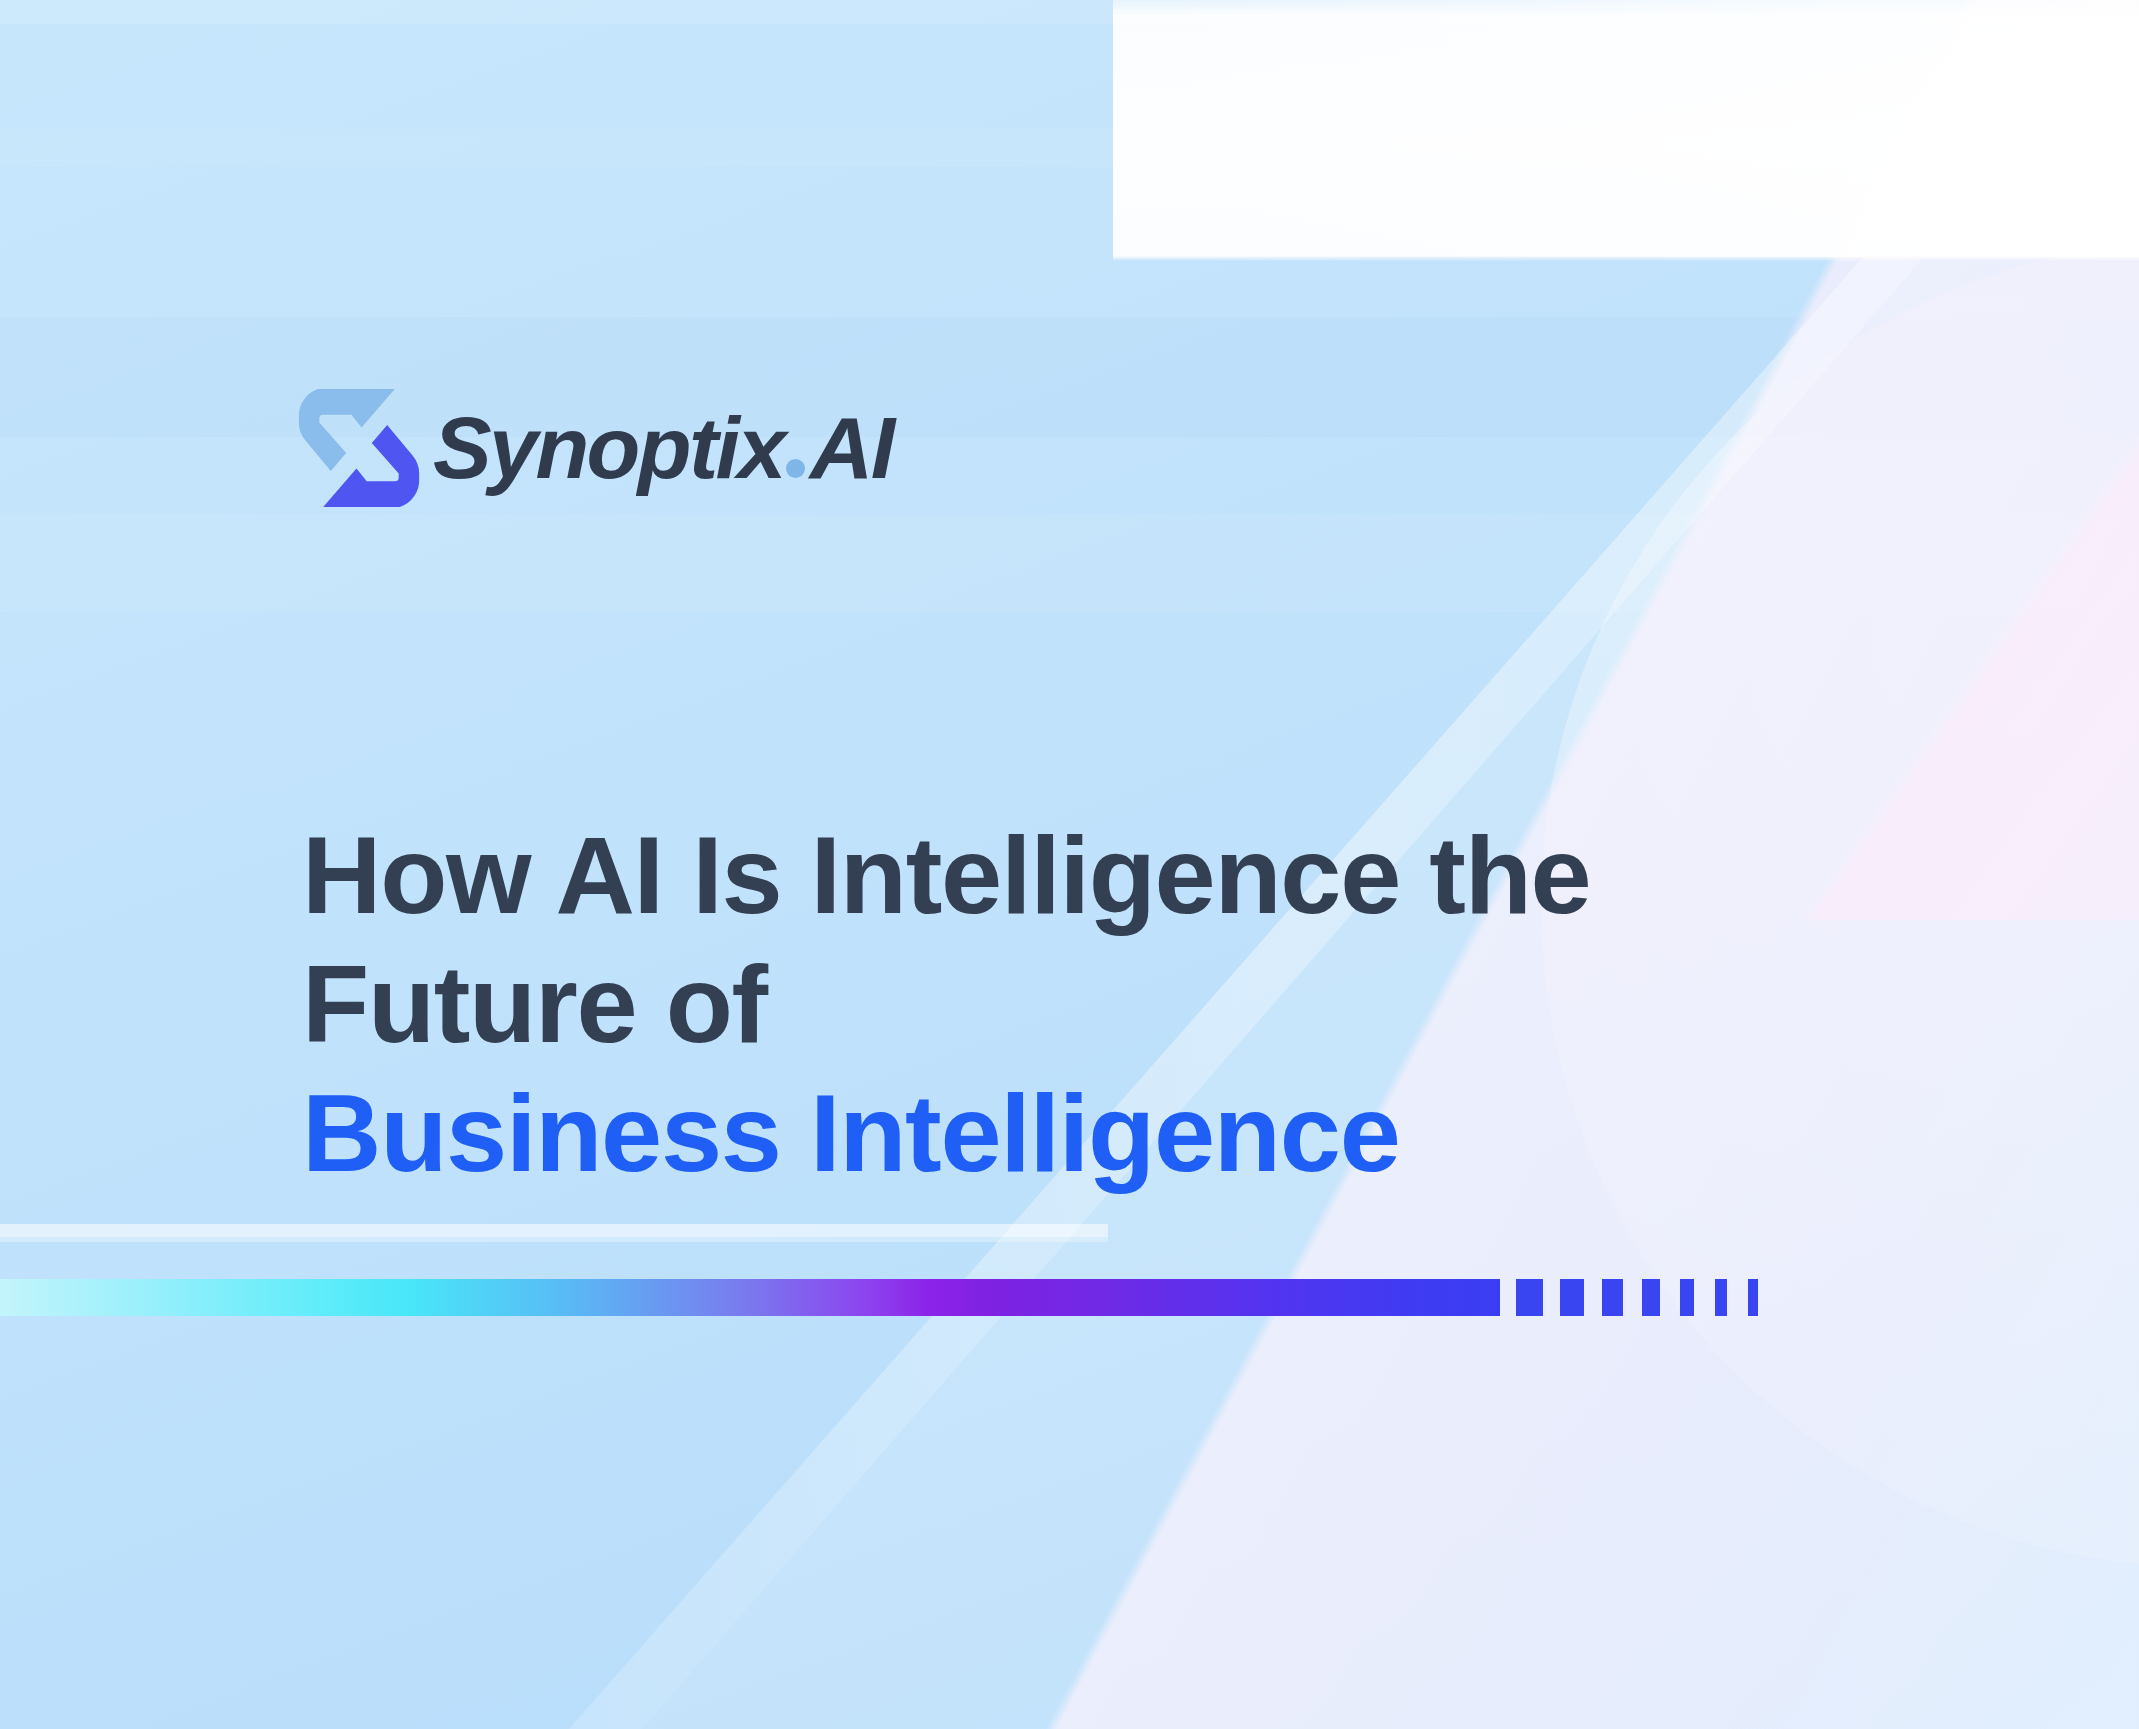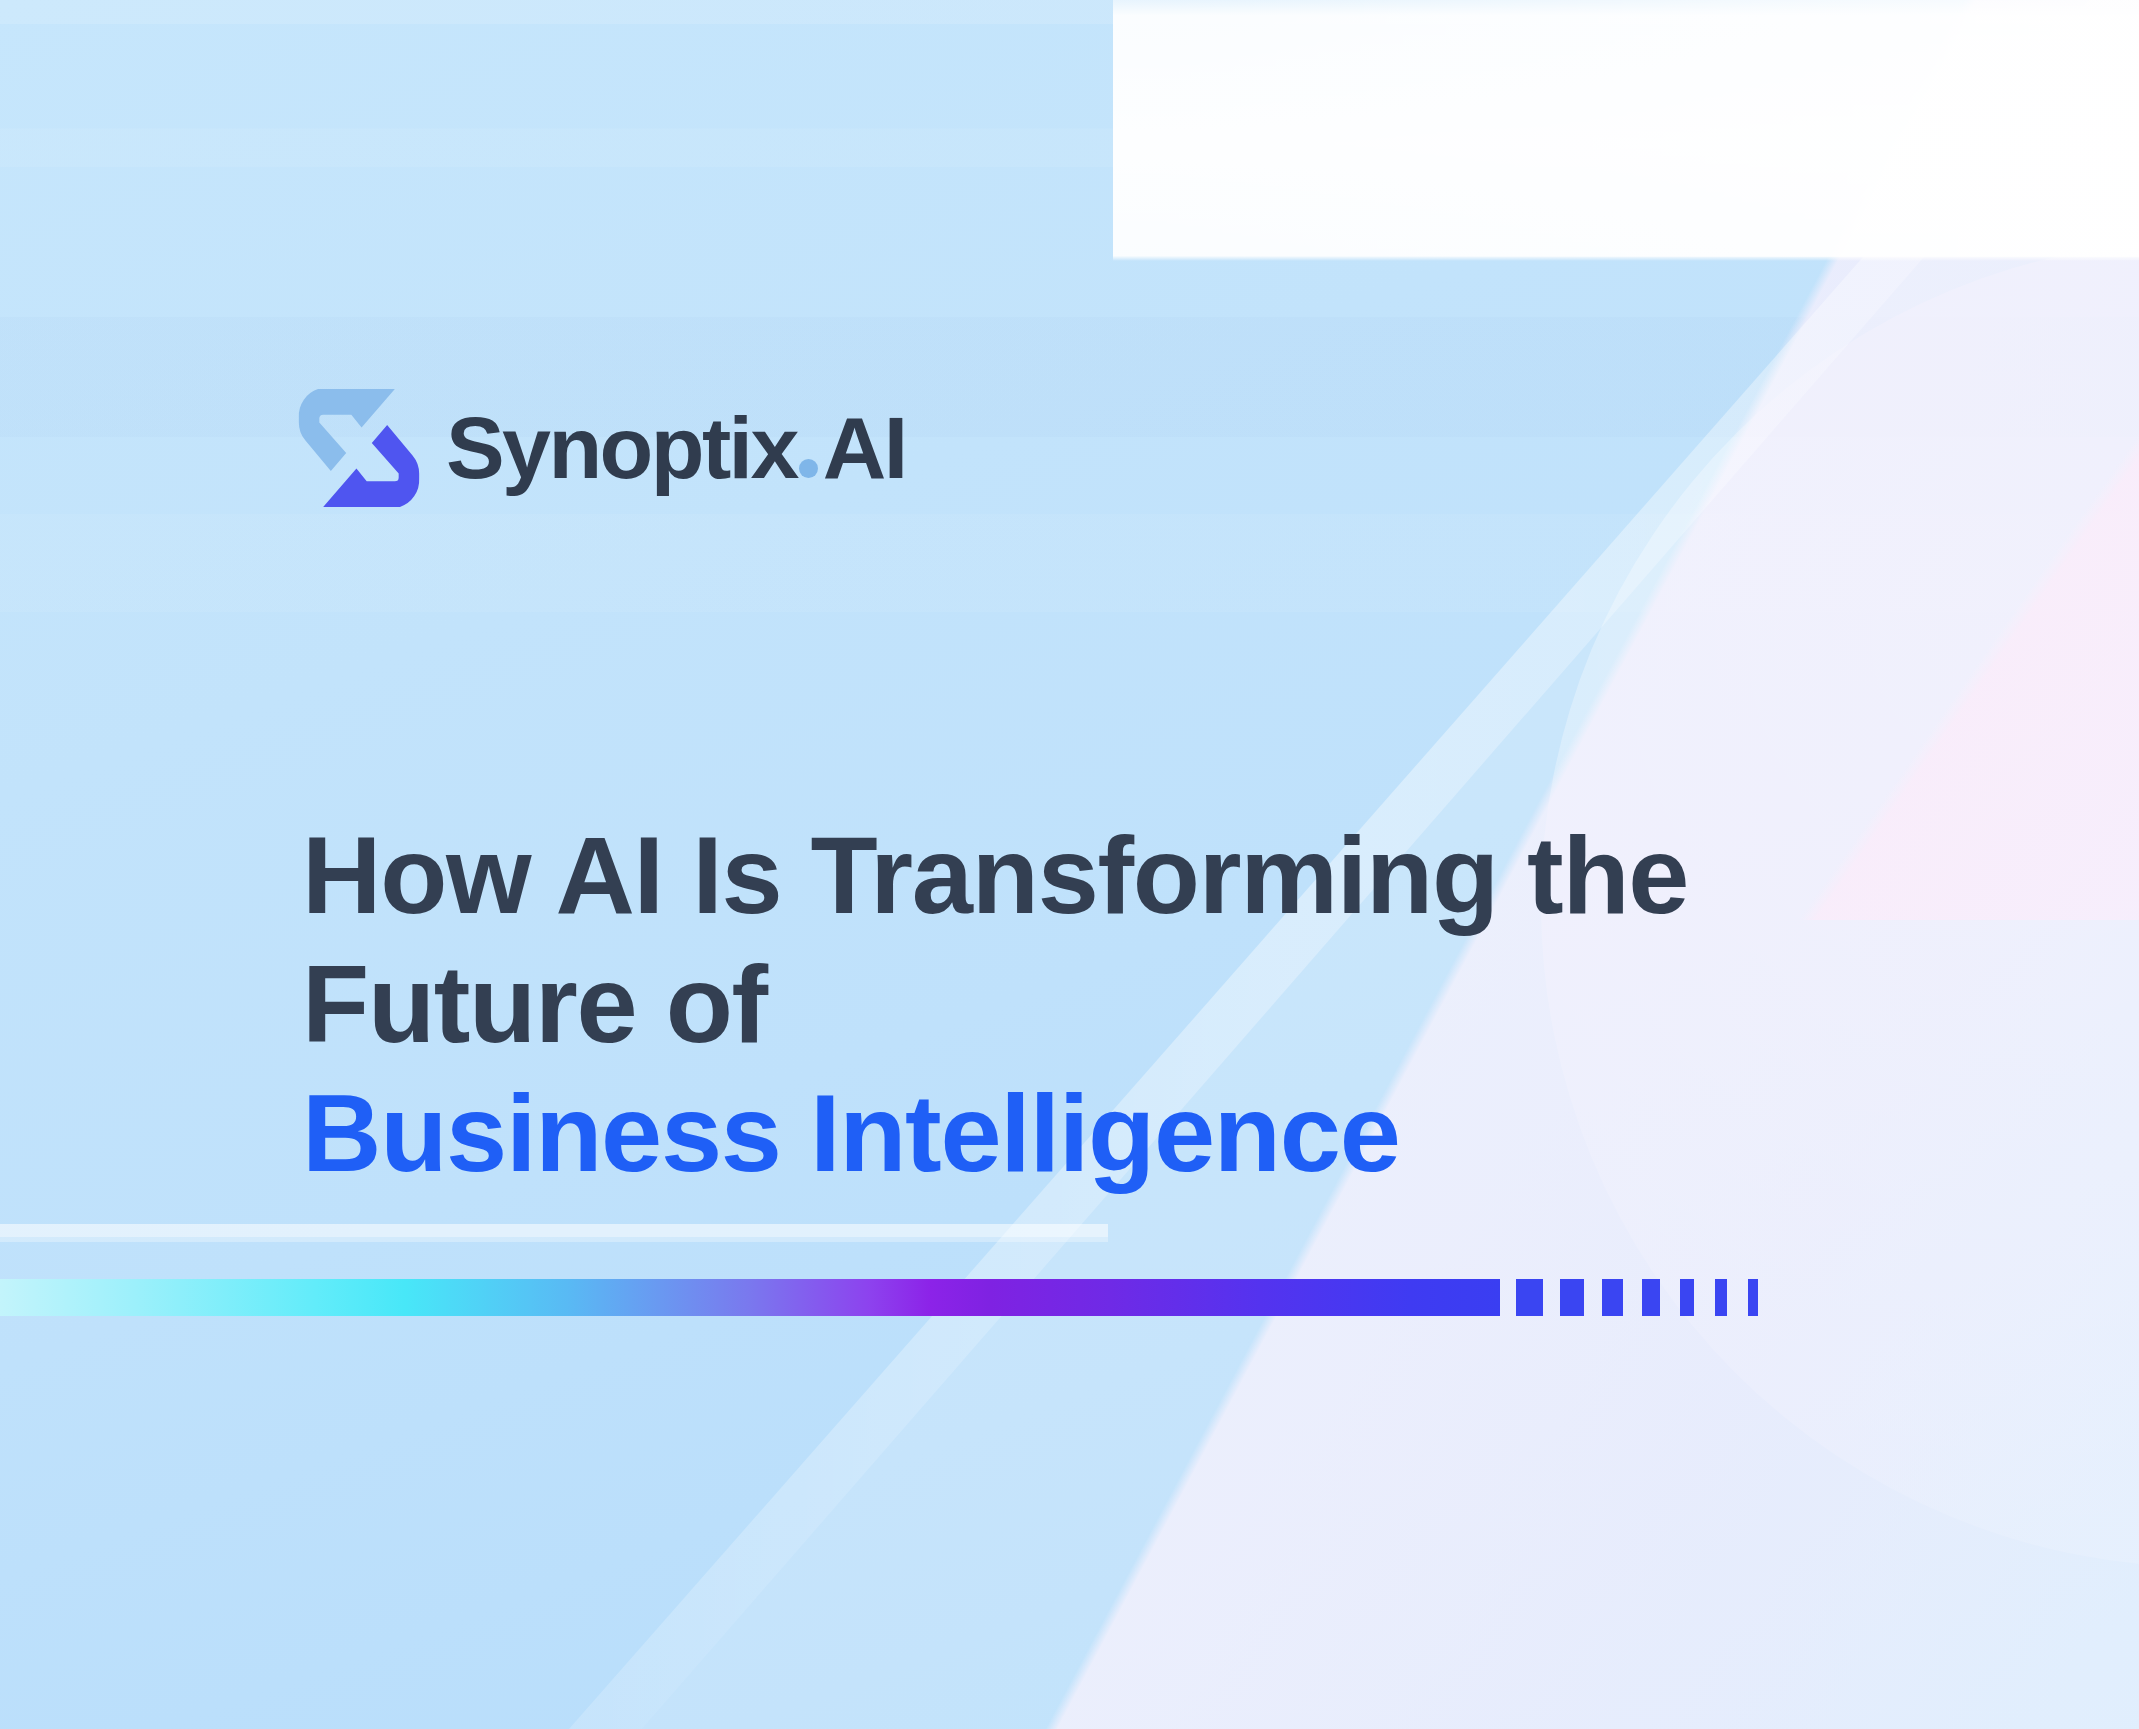--- a/index.html
+++ b/index.html
@@ -136,7 +136,7 @@
   .logo-lockup{
     position:absolute;
     left:295px; top:384px;
-    display:flex; align-items:center; gap:23px;
+    display:flex; align-items:center; gap:10px;font-style:italic;
   }
   .logo-mark{ width:128px; height:128px; display:block; flex:0 0 auto; }
   .logo-word{

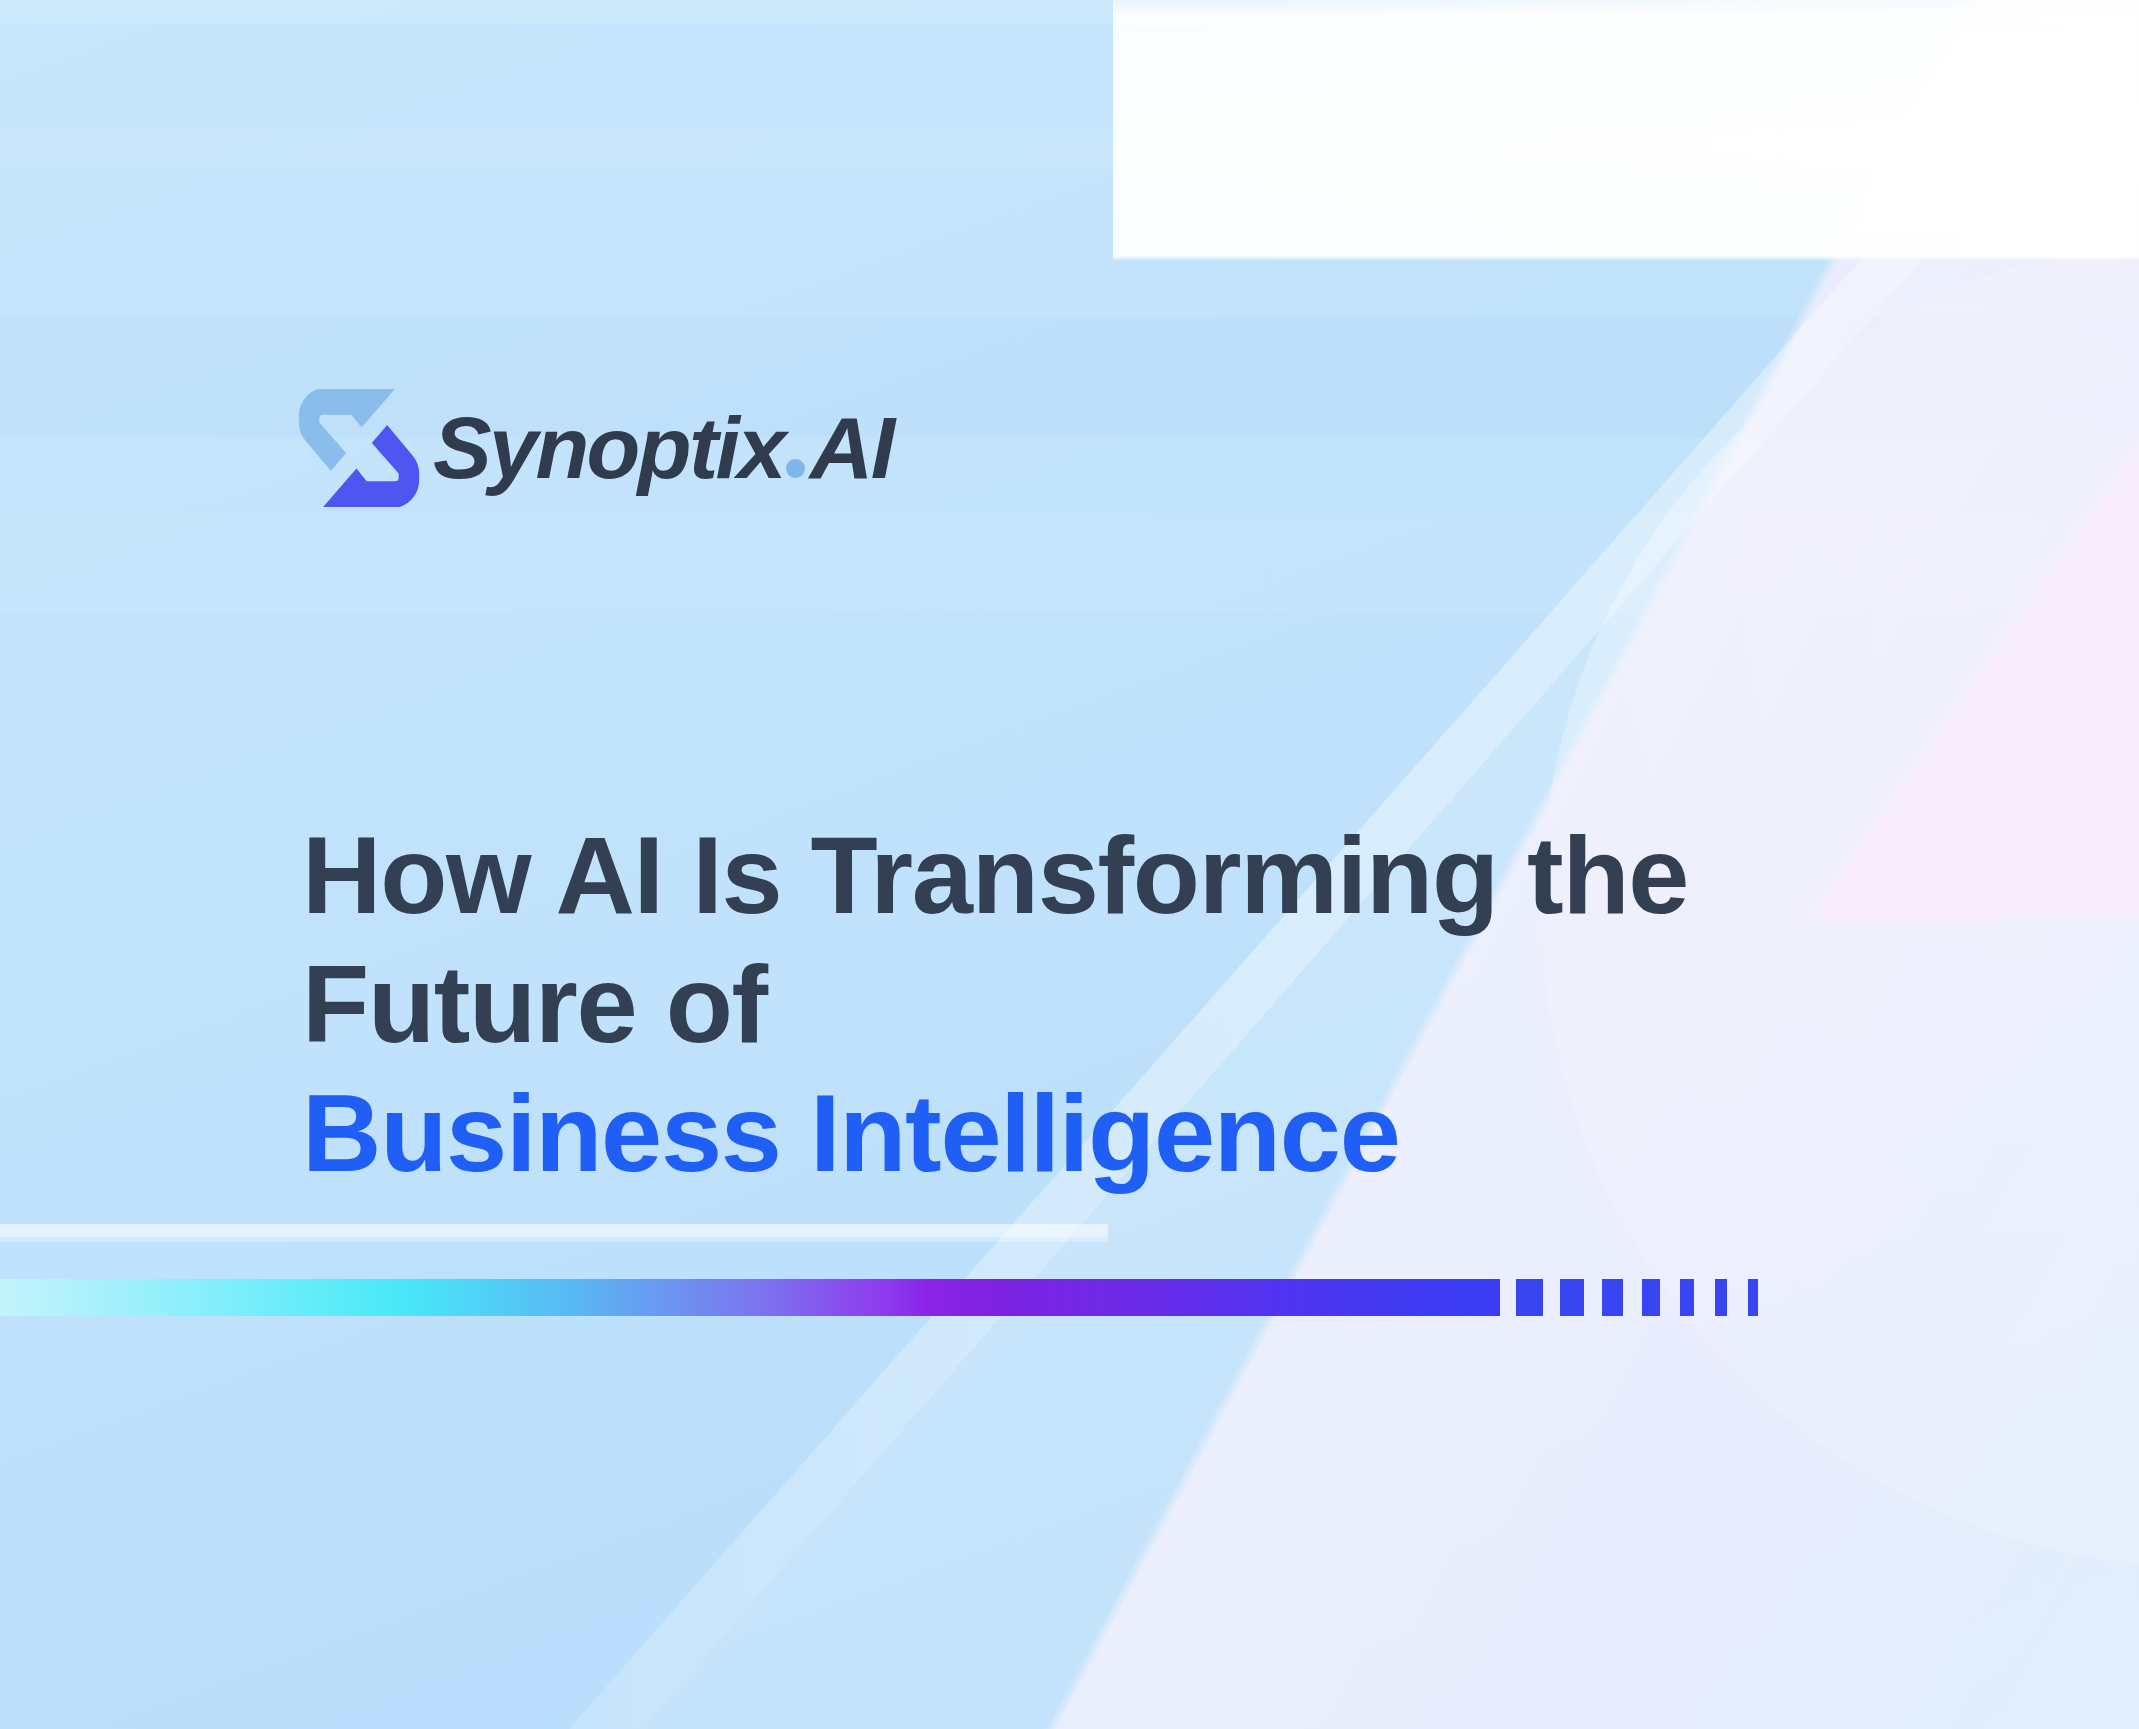--- a/index.html
+++ b/index.html
@@ -235,7 +235,7 @@
     </div>
 
     <h1 class="headline">
-      <span>How AI Is Transforming the</span>
+      <span>How AI Is Intelligence the</span>
       <span>Future of</span>
       <span class="accent">Business Intelligence</span>
     </h1>

